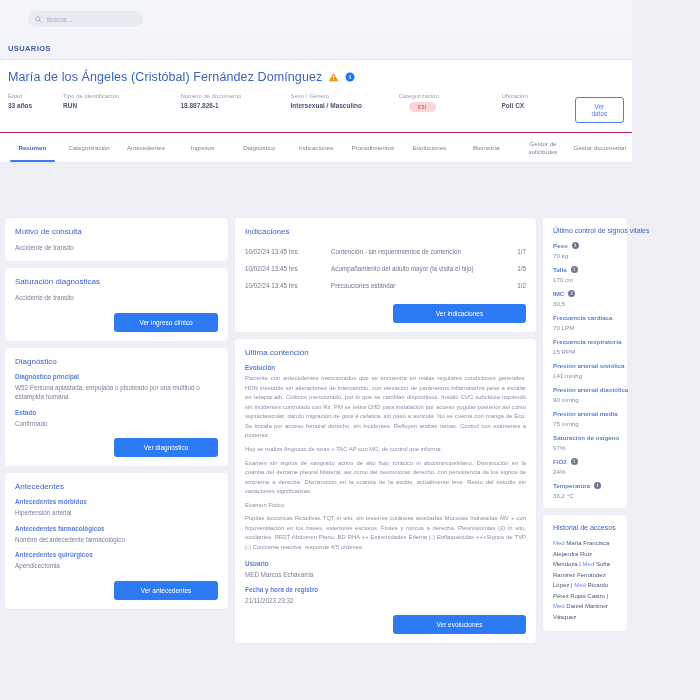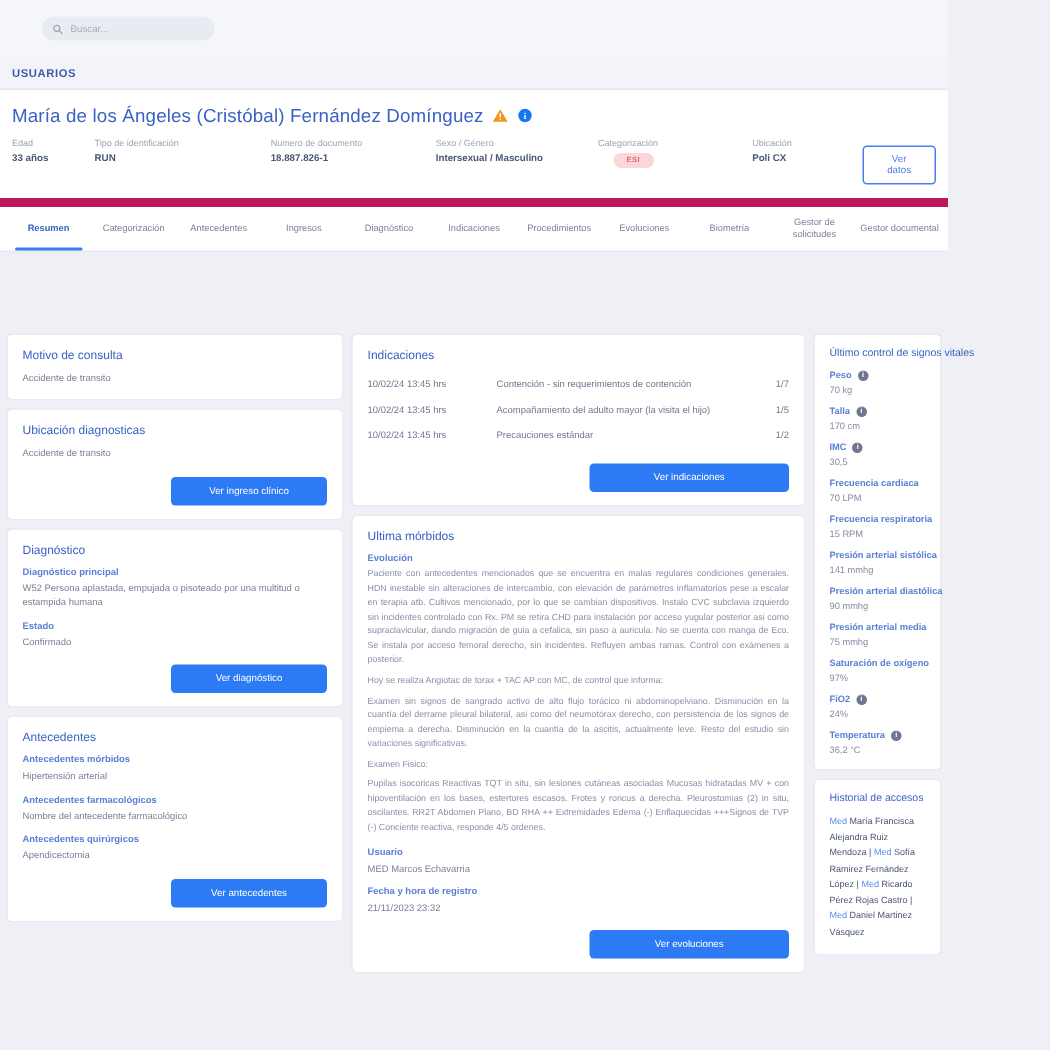--- a/index.html
+++ b/index.html
@@ -45,7 +45,7 @@
   
   .phead {
     background: #ffffff; padding: 10px 8px 9px 8px;
-    border-bottom: 6px solid #be185d;
+    border-bottom: 1px solid #be185d;
   }
   .pname-row { display: flex; align-items: center; gap: 6px; }
   .pname {

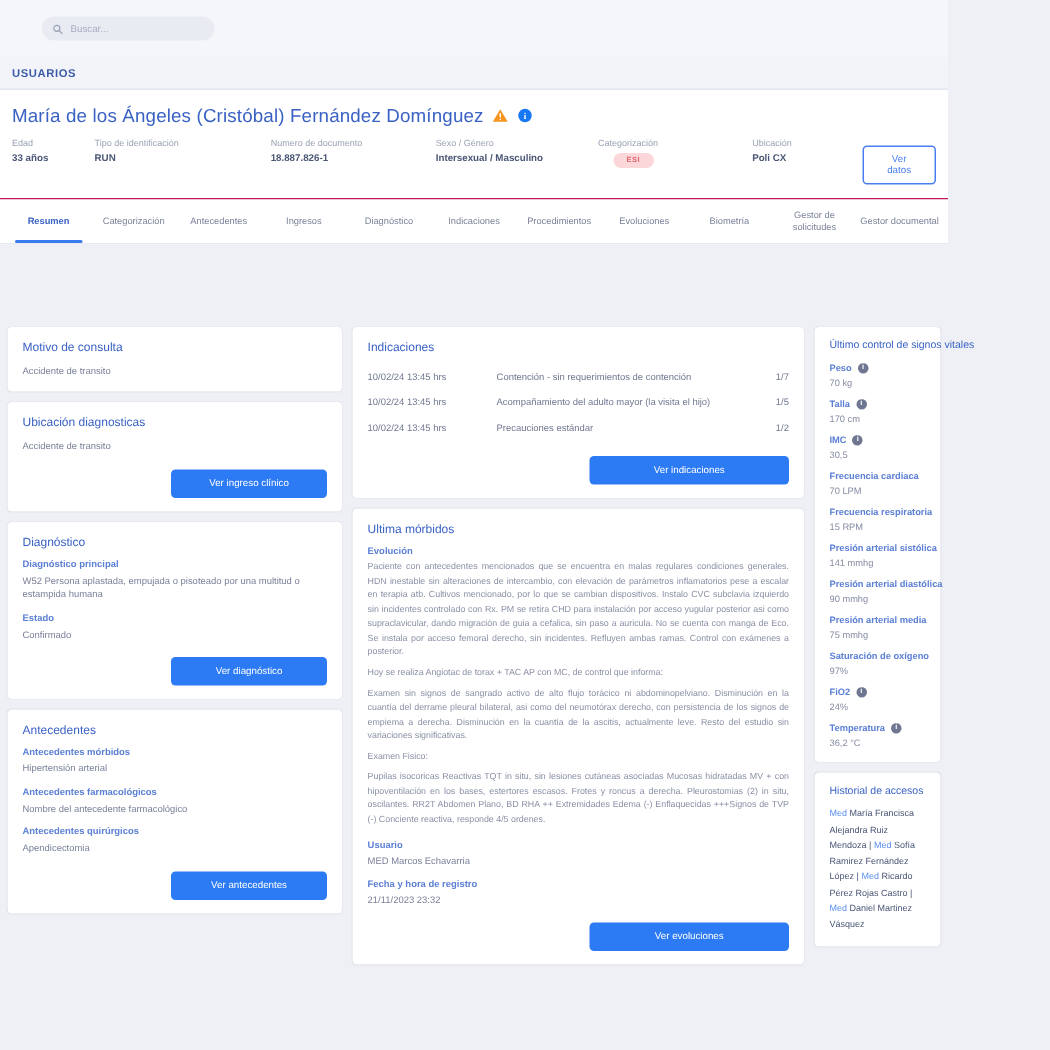--- a/index.html
+++ b/index.html
@@ -248,7 +248,7 @@
       </div>
 
       <div class="card">
-        <div class="card-title">Ubicación diagnosticas</div>
+        <div class="card-title">Saturación diagnosticas</div>
         <div class="body-text">Accidente de transito</div>
         <button class="btn-blue">Ver ingreso clínico</button>
       </div>

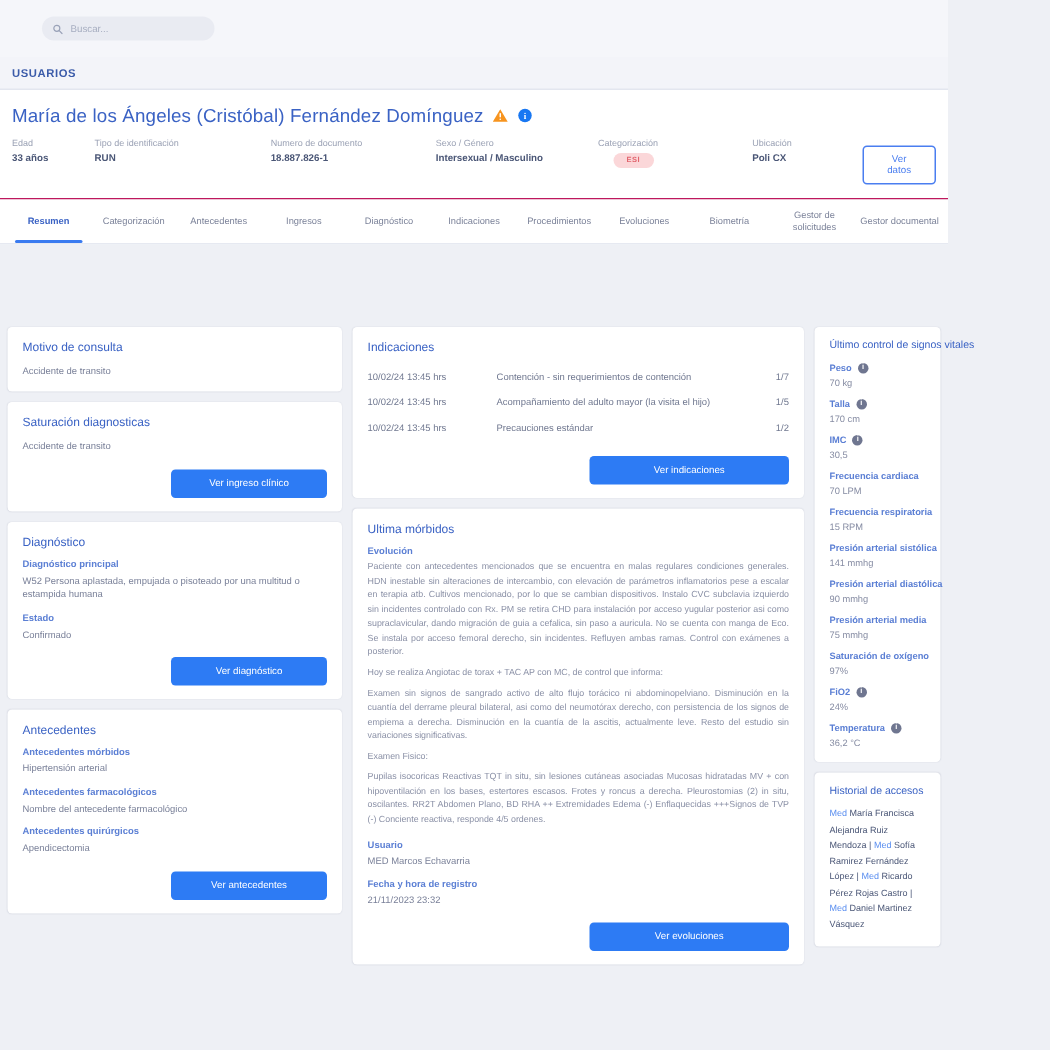--- a/index.html
+++ b/index.html
@@ -300,7 +300,7 @@
       </div>
 
       <div class="card">
-        <div class="card-title">Ultima mórbidos</div>
+        <div class="card-title">Ultima contención</div>
         <div class="sub-label first">Evolución</div>
         <div class="evo-p">Paciente con antecedentes mencionados que se encuentra en malas regulares condiciones generales. HDN inestable sin alteraciones de intercambio, con elevación de parámetros inflamatorios pese a escalar en terapia atb. Cultivos mencionado, por lo que se cambian dispositivos. Instalo CVC subclavia izquierdo sin incidentes controlado con Rx. PM se retira CHD para instalación por acceso yugular posterior asi como supraclavicular, dando migración de guia a cefalica, sin paso a auricula. No se cuenta con manga de Eco. Se instala por acceso femoral derecho, sin incidentes. Refluyen ambas ramas. Control con exámenes a posterior.</div>
         <div class="evo-p">Hoy se realiza Angiotac de torax + TAC AP con MC, de control que informa:</div>

